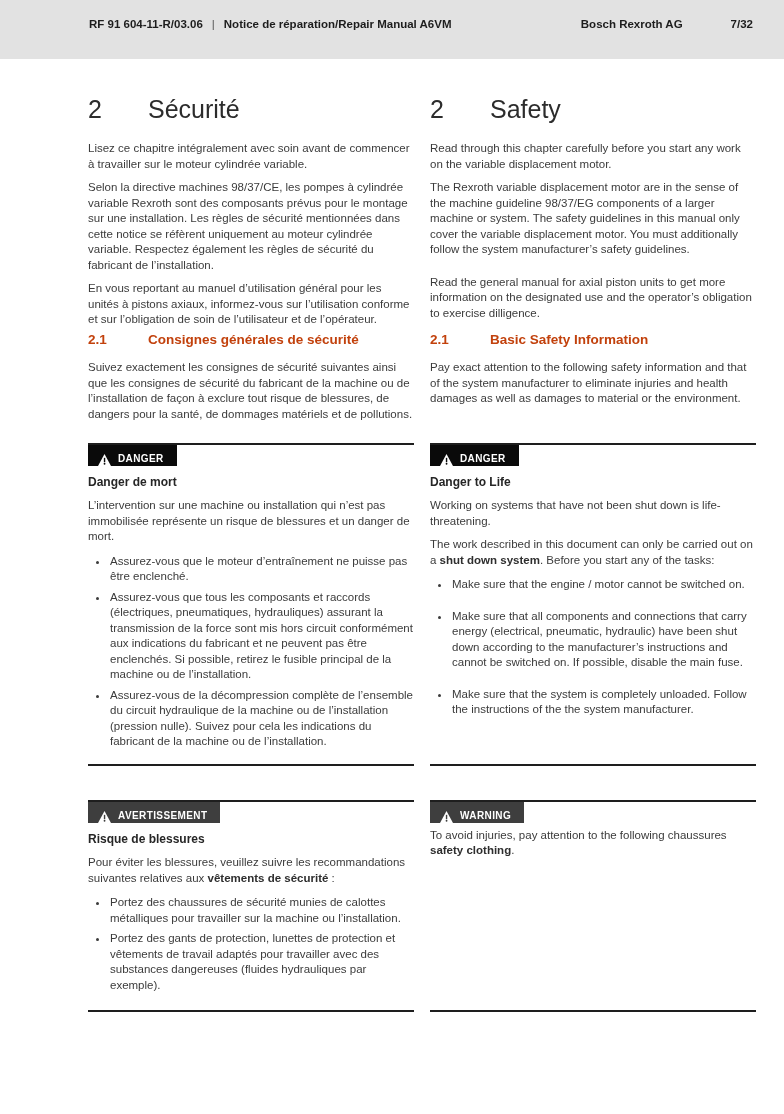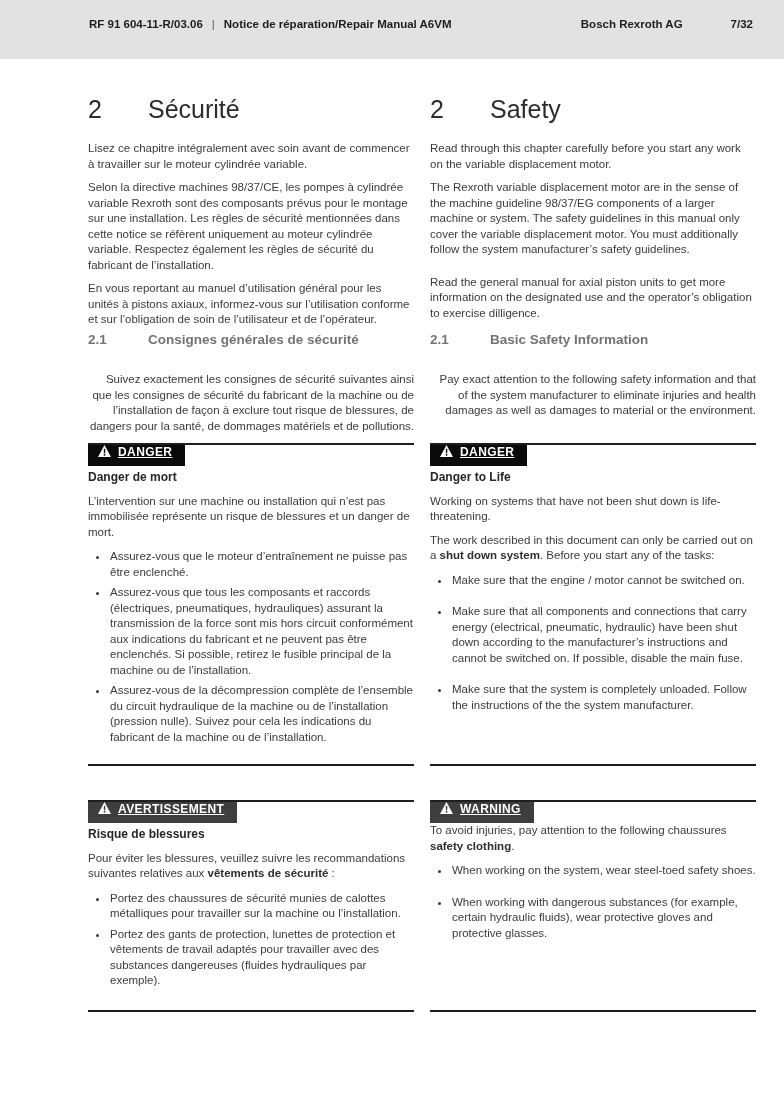--- a/index.html
+++ b/index.html
@@ -27,7 +27,7 @@
   .gap-before{margin-top:17px;}
 
   .section21{position:absolute;top:331px;left:0;right:0;}
-  .section-head{display:flex;font-size:13.5px;font-weight:bold;color:#737373;line-height:17px;}
+  .section-head{display:flex;font-size:13.5px;font-weight:bold;color:#c2410c;line-height:17px;}
   .section-num{width:60px;flex:0 0 60px;}
   .section21 p{margin-top:24px;margin-bottom:0;text-align:right;}
 

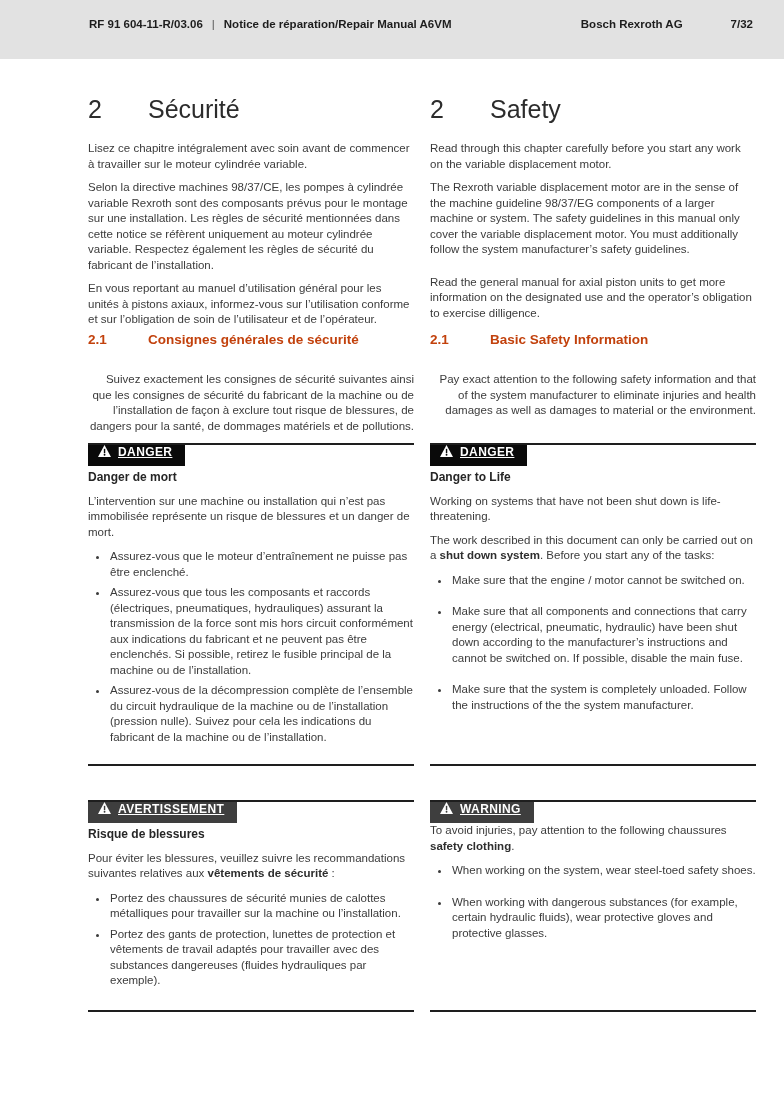--- a/index.html
+++ b/index.html
@@ -29,7 +29,7 @@
   .section21{position:absolute;top:331px;left:0;right:0;}
   .section-head{display:flex;font-size:13.5px;font-weight:bold;color:#c2410c;line-height:17px;}
   .section-num{width:60px;flex:0 0 60px;}
-  .section21 p{margin-top:24px;margin-bottom:0;text-align:right;}
+  .section21 p{margin-top:12px;margin-bottom:0;}
 
   
   .alert{position:absolute;left:0;right:0;border-top:2px solid #1e1e1e;border-bottom:2px solid #1e1e1e;box-sizing:border-box;}

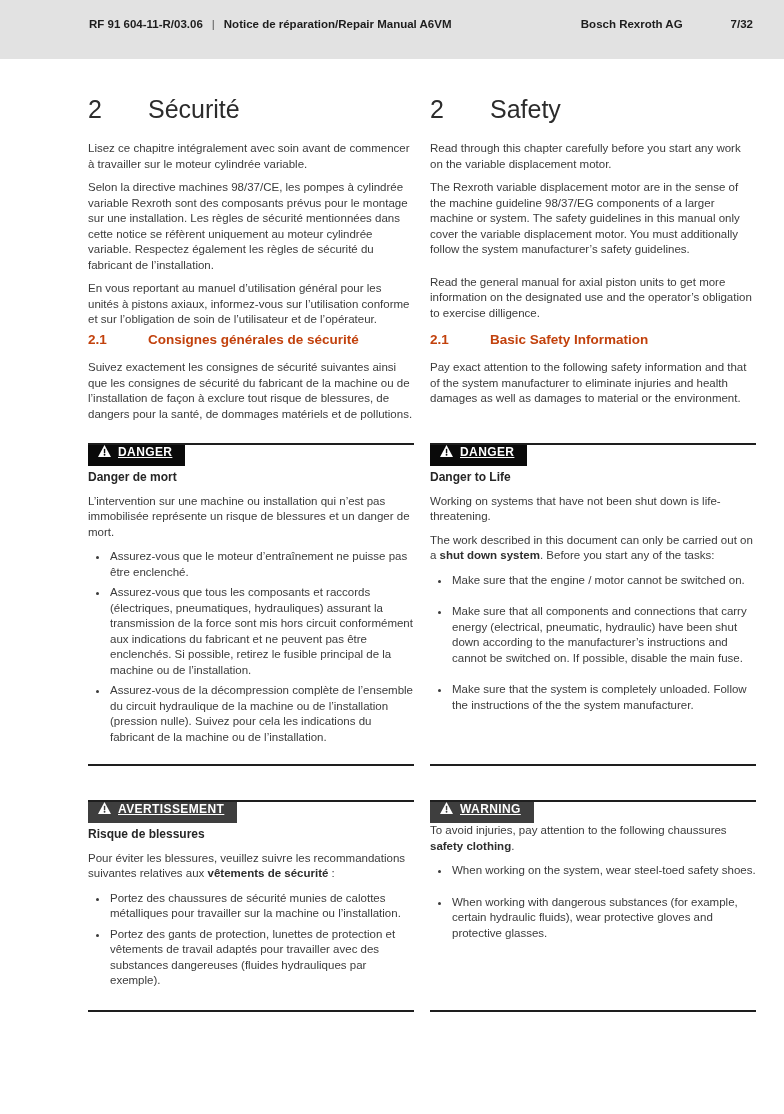--- a/index.html
+++ b/index.html
@@ -35,8 +35,8 @@
   .alert{position:absolute;left:0;right:0;border-top:2px solid #1e1e1e;border-bottom:2px solid #1e1e1e;box-sizing:border-box;}
   .alert-danger-pos{top:443px;height:323px;}
   .alert-warning-pos{top:800px;height:212px;}
-  .banner{display:inline-flex;align-items:flex-start;gap:7px;height:21px;box-sizing:border-box;
-        padding:0 13px 0 10px;color:#ffffff;font-size:12px;font-weight:bold;letter-spacing:.4px;text-decoration:underline;}
+  .banner{display:inline-flex;align-items:flex-end;gap:7px;height:21px;box-sizing:border-box;
+        padding:0 13px 0 10px;color:#ffffff;font-size:10px;font-weight:bold;letter-spacing:.4px;}
   .banner-danger{background:#0a0a0a;}
   .banner-warning{background:#3e3e3e;}
   .alert-heading{font-weight:bold;font-size:12px;color:#262626;margin-top:4px;margin-bottom:8px;}

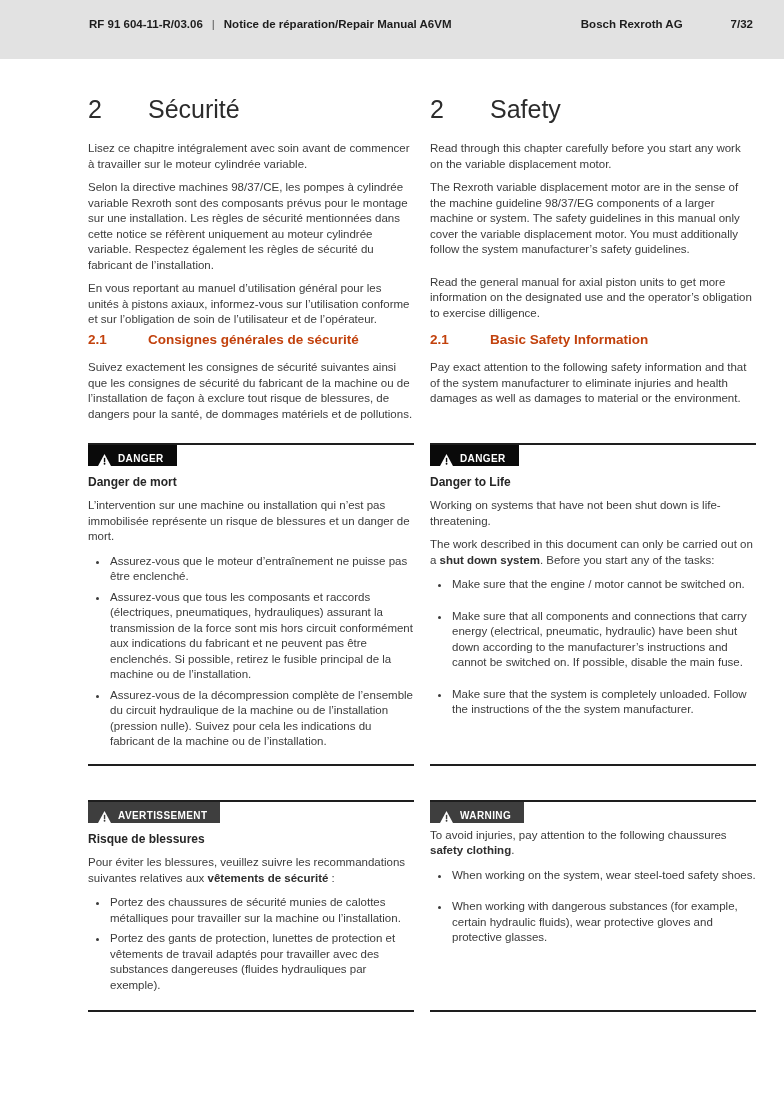--- a/index.html
+++ b/index.html
@@ -178,10 +178,6 @@
         <span>WARNING</span>
       </div>
       <p><span>To avoid injuries, pay attention to the following chaussures </span><strong>safety clothing</strong><span>.</span></p>
-      <ul class="spaced">
-        <li>When working on the system, wear steel-toed safety shoes.</li>
-        <li>When working with dangerous substances (for example, certain hydraulic fluids), wear protective gloves and protective glasses.</li>
-      </ul>
     </div>
 
   </div>

